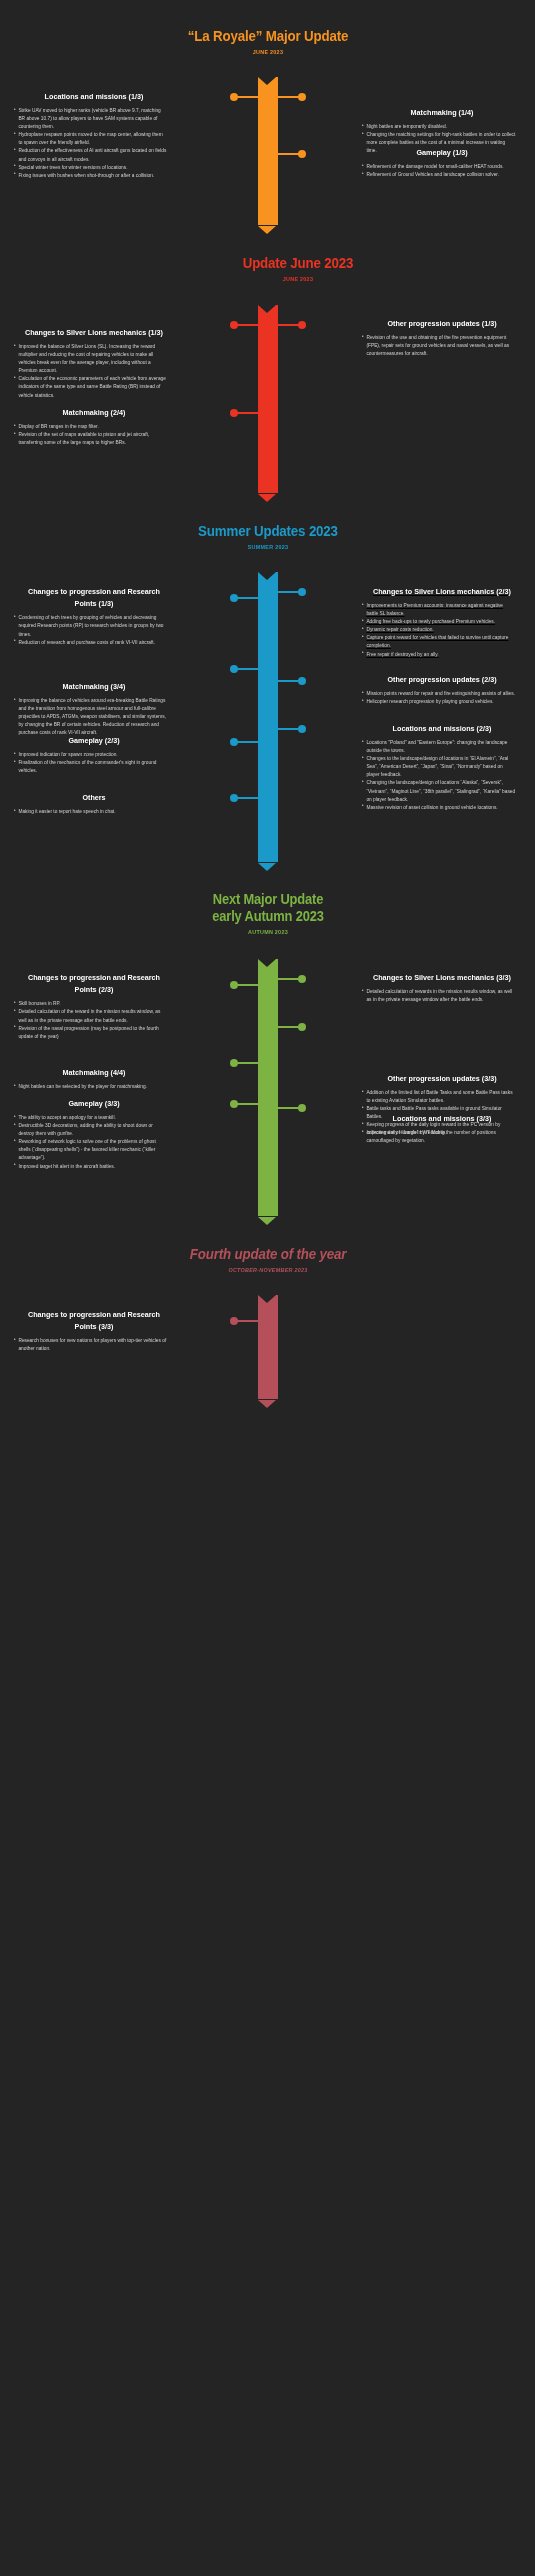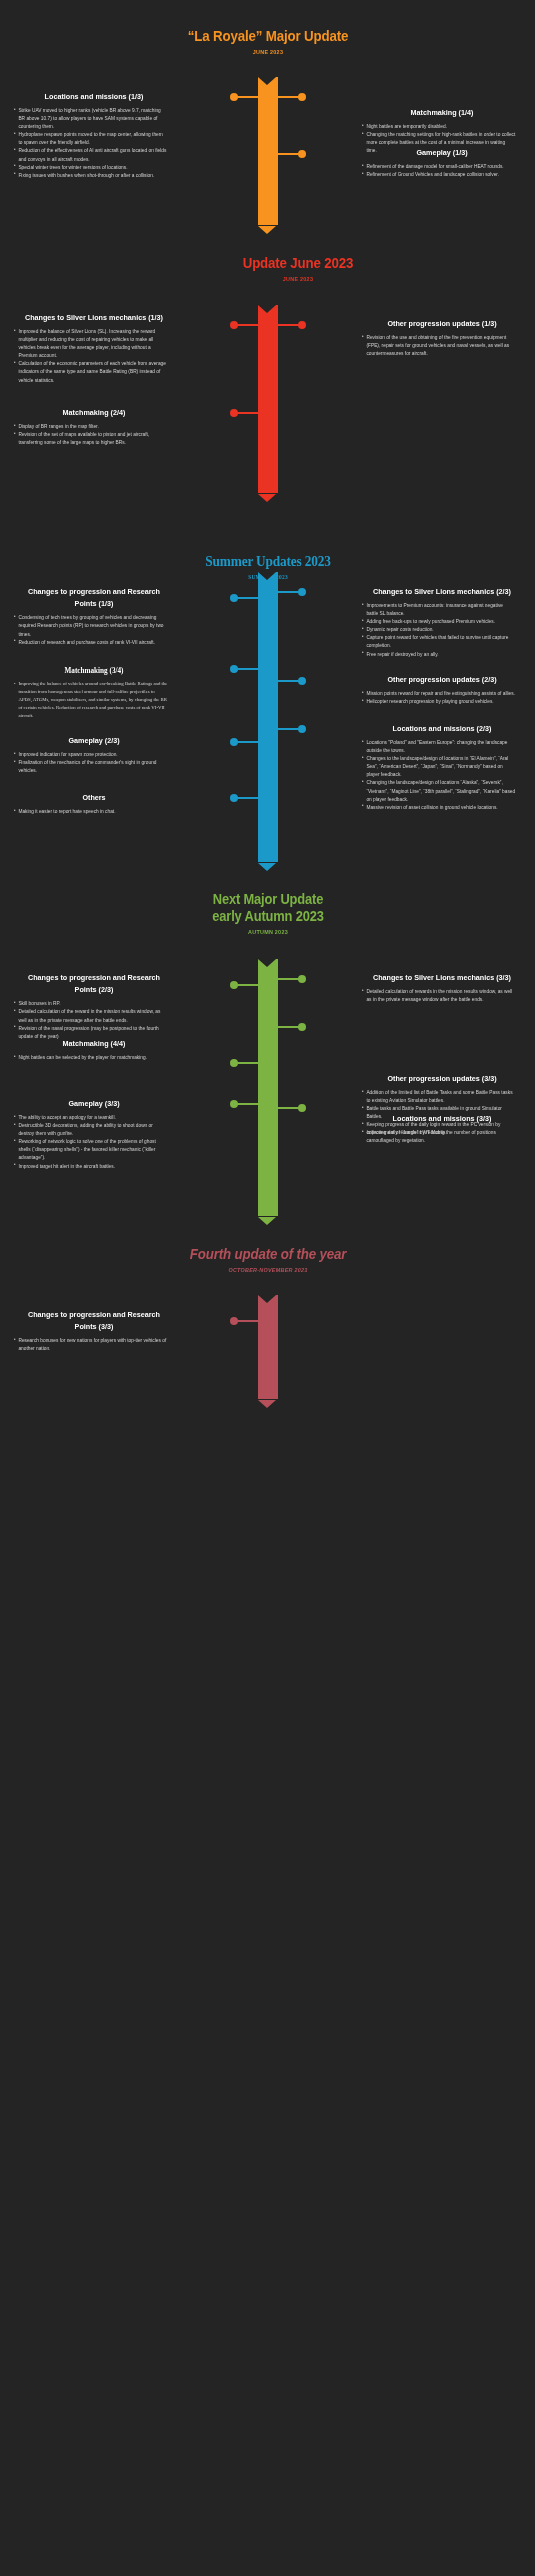--- a/index.html
+++ b/index.html
@@ -146,7 +146,7 @@
       <div class="sec-title" style="color: rgb(234, 51, 35);">Update June 2023</div>
       <div class="sec-sub" style="color: rgb(234, 51, 35);">JUNE 2023</div>
     </div>
-    <div class="block left" style="top: 312px;">
+    <div class="block left" style="top: 327px;">
       <div class="blk-title">Changes to Silver Lions mechanics (1/3)</div>
       <ul class="blk-list">
         <li>Improved the balance of Silver Lions (SL). Increasing the reward multiplier and reducing the cost of repairing vehicles to make all vehicles break even for the average player, including without a Premium account.</li>

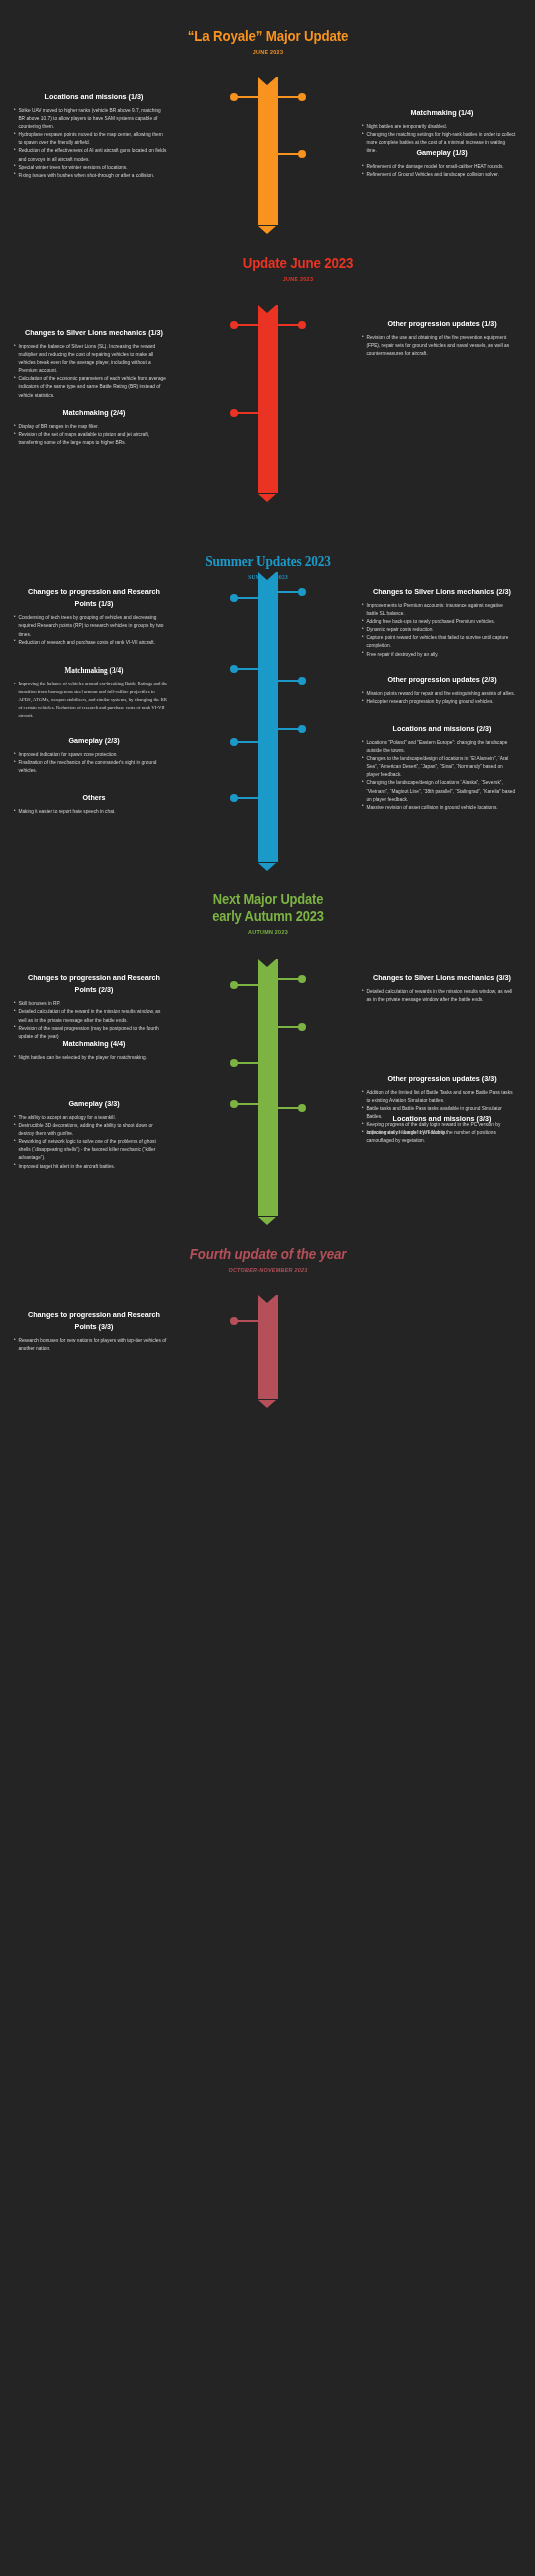--- a/index.html
+++ b/index.html
@@ -180,7 +180,7 @@
       <div class="notch"></div>
       <div class="tip" style="border-top-color: rgb(234, 51, 35);"></div>
     </div>
-    <div class="sec-header" style="position: absolute; left: 0px; top: 552px; font-family: Liberation Serif, serif;">
+    <div class="sec-header" style="position: absolute; left: 0px; top: 522px;">
       <div class="sec-title" style="color: rgb(27, 154, 201);">Summer Updates 2023</div>
       <div class="sec-sub" style="color: rgb(27, 154, 201);">SUMMER 2023</div>
     </div>

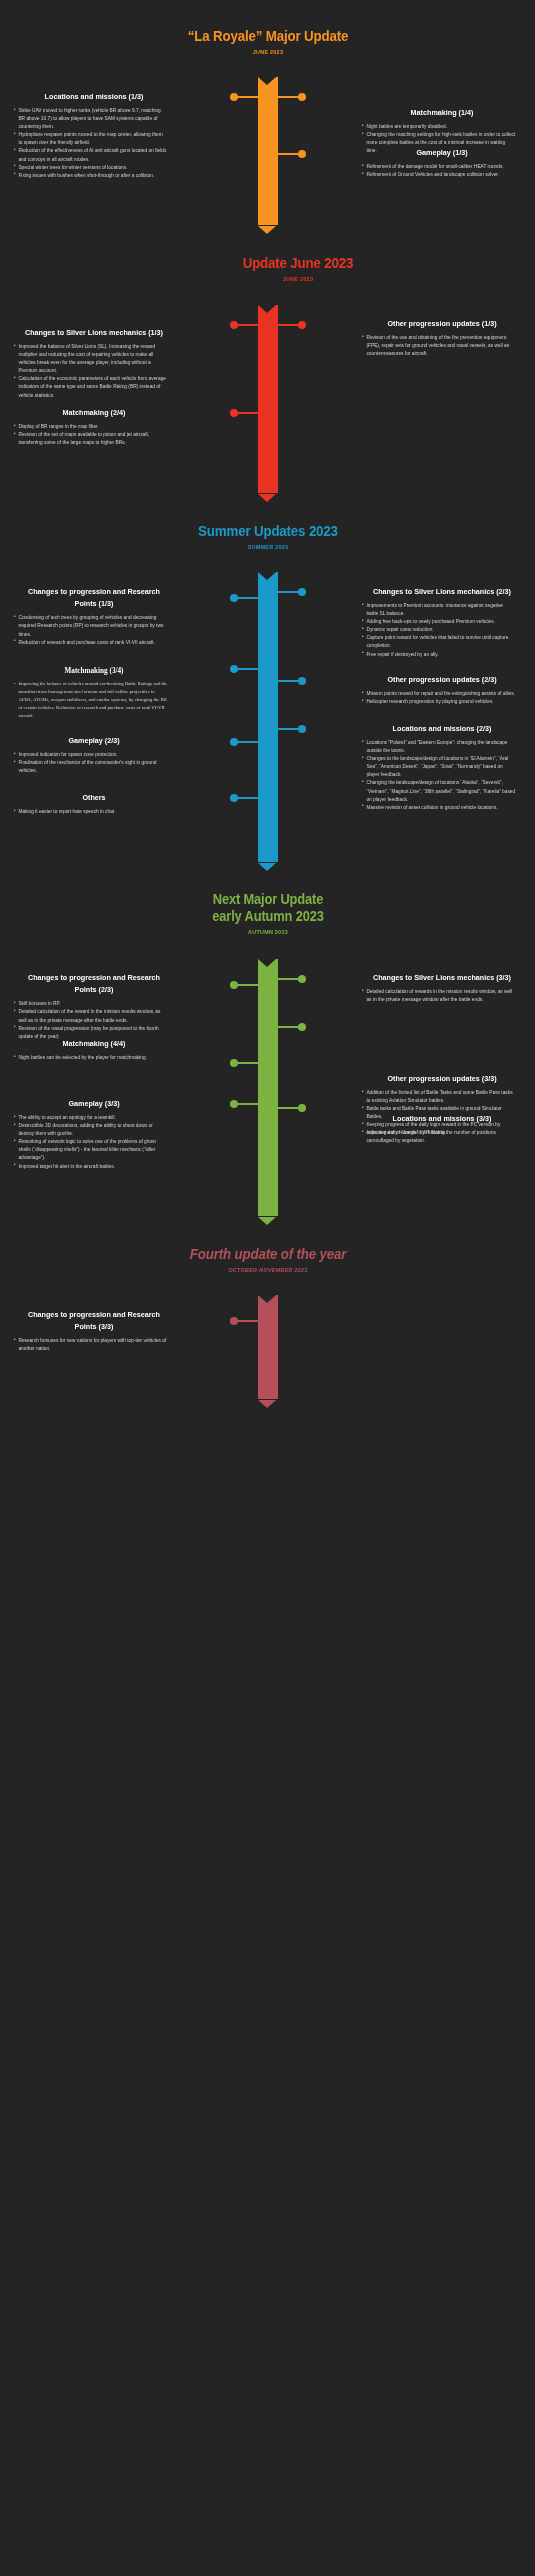--- a/index.html
+++ b/index.html
@@ -194,7 +194,7 @@
     <div class="connector left" style="background: rgb(27, 154, 201); top: 597px;">
       <div class="dot" style="background: rgb(27, 154, 201);"></div>
     </div>
-    <div class="block right" style="top: 586px;">
+    <div class="block right" style="top: 586px; text-decoration: underline;">
       <div class="blk-title">Changes to Silver Lions mechanics (2/3)</div>
       <ul class="blk-list">
         <li>Improvements to Premium accounts: insurance against negative battle SL balance.</li>

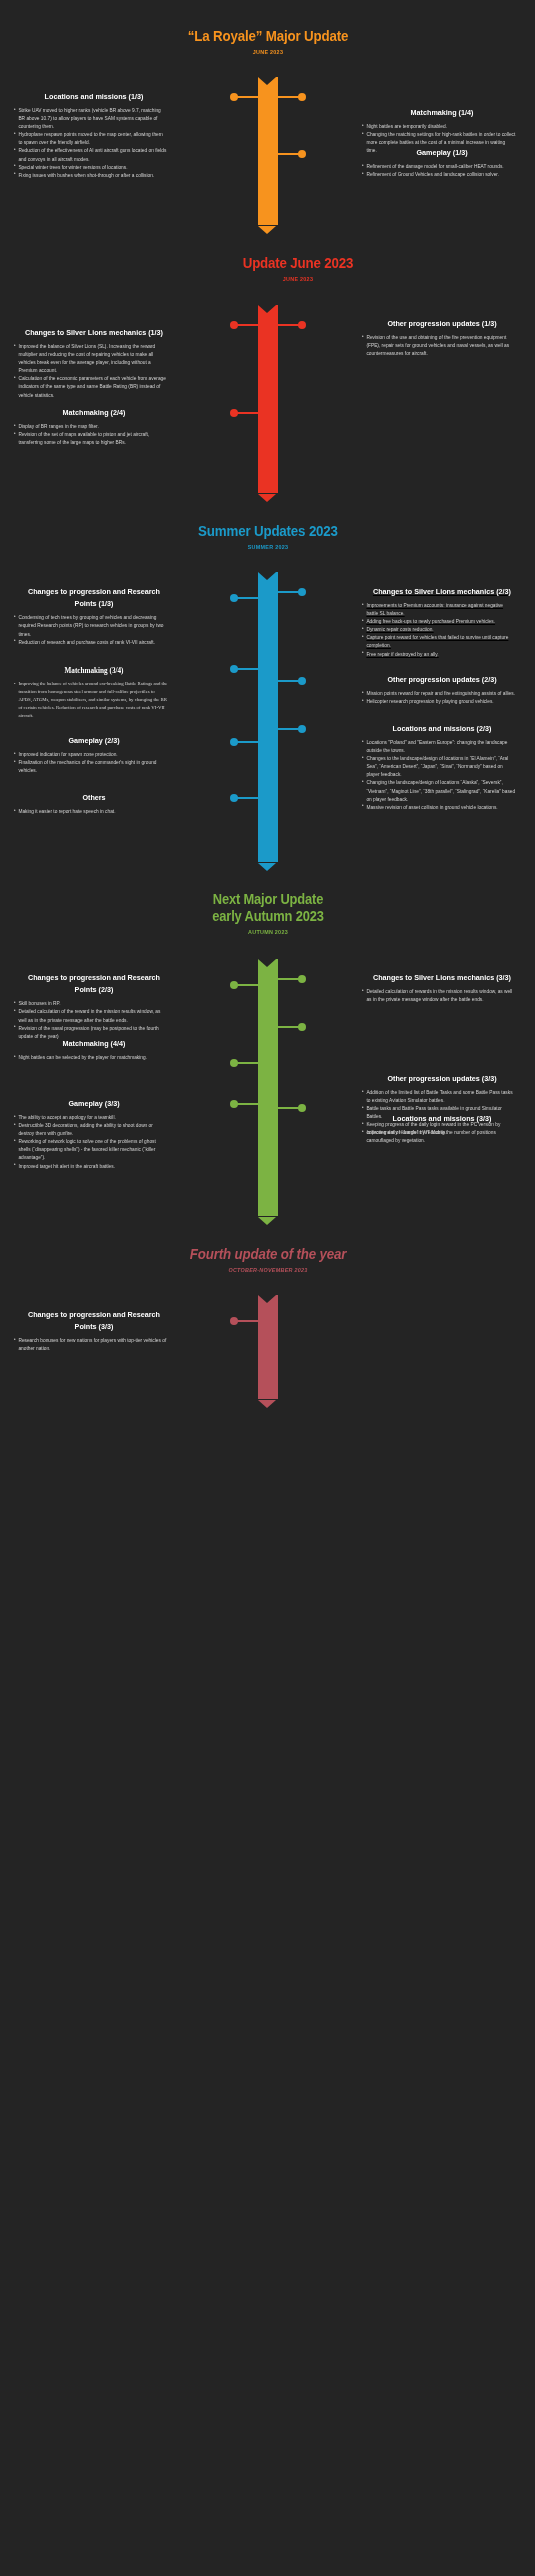--- a/index.html
+++ b/index.html
@@ -217,7 +217,7 @@
     <div class="connector right" style="background: rgb(27, 154, 201); top: 680px;">
       <div class="dot" style="background: rgb(27, 154, 201);"></div>
     </div>
-    <div class="block left" style="top: 665px; font-family: Liberation Serif, serif;">
+    <div class="block left" style="top: 681px;">
       <div class="blk-title">Matchmaking (3/4)</div>
       <ul class="blk-list">
         <li>Improving the balance of vehicles around era-breaking Battle Ratings and the transition from homogenous steel armour and full-calibre projectiles to APDS, ATGMs, weapon stabilisers, and similar systems, by changing the BR of certain vehicles. Reduction of research and purchase costs of rank VI-VII aircraft.</li>

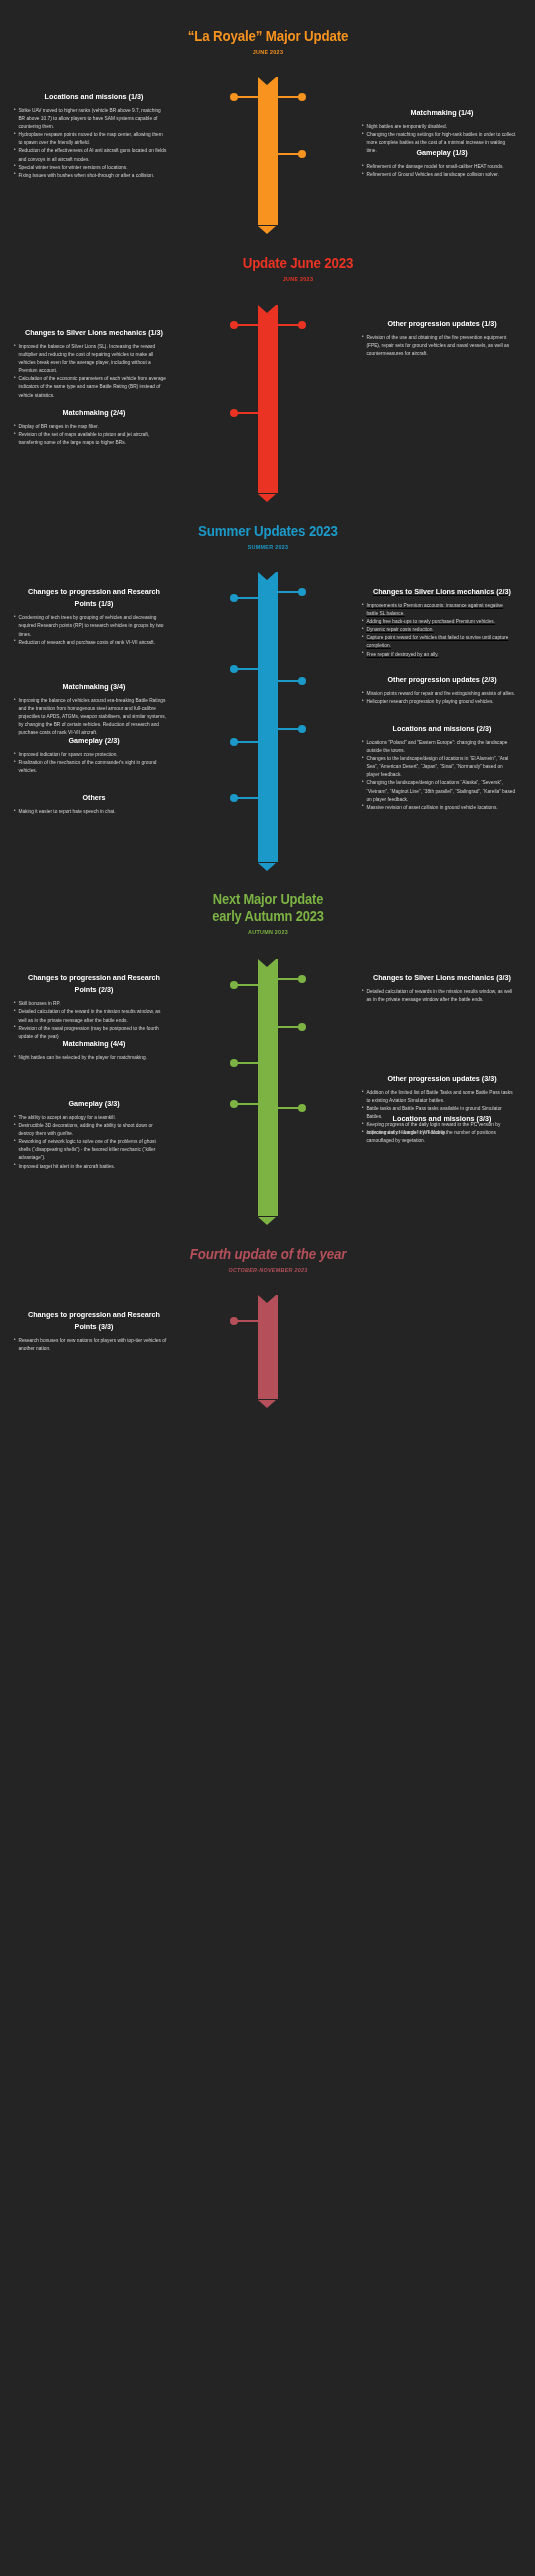--- a/index.html
+++ b/index.html
@@ -297,7 +297,7 @@
     <div class="connector right" style="background: rgb(124, 179, 67); top: 1026px;">
       <div class="dot" style="background: rgb(124, 179, 67);"></div>
     </div>
-    <div class="block left" style="top: 1038px;">
+    <div class="block left" style="top: 1067px;">
       <div class="blk-title">Matchmaking (4/4)</div>
       <ul class="blk-list">
         <li>Night battles can be selected by the player for matchmaking.</li>

